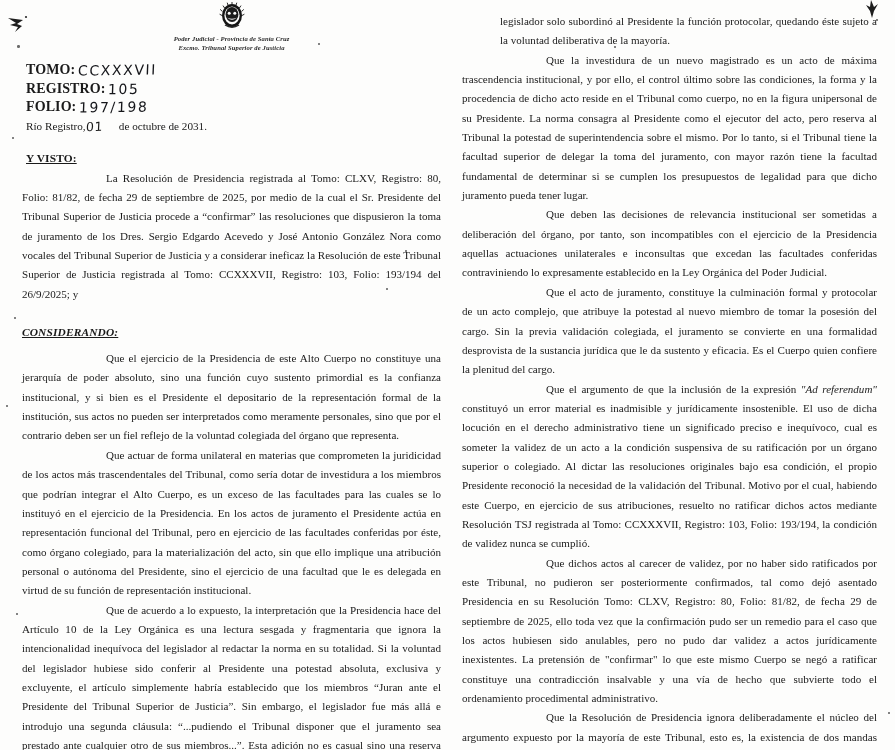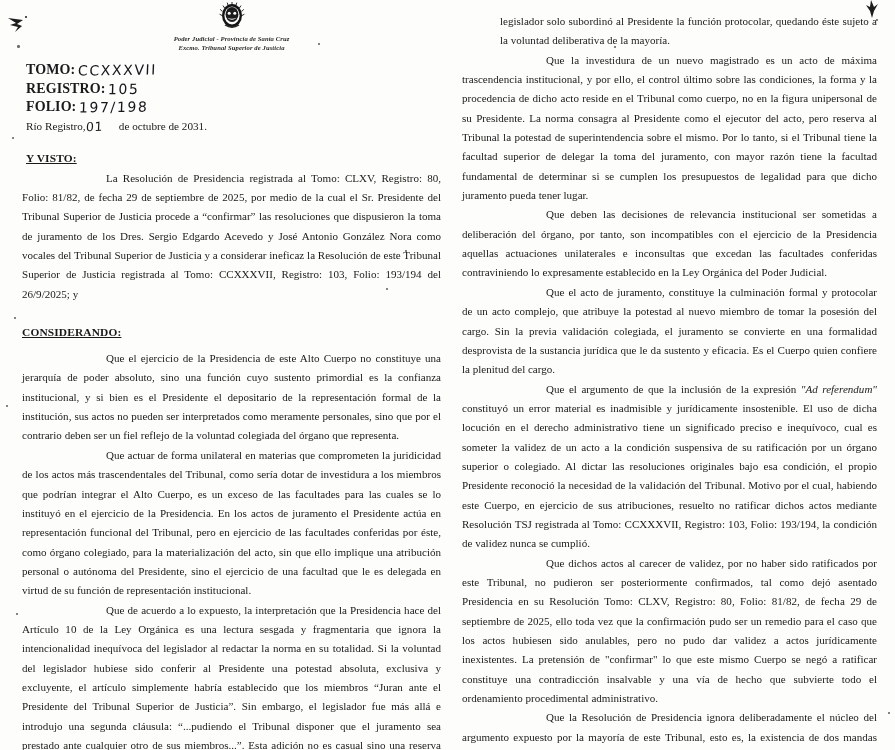--- a/index.html
+++ b/index.html
@@ -135,6 +135,7 @@
   }
   .section-head.considerando {
     margin-top: 0;
+    font-style: italic;
   }
 
   

